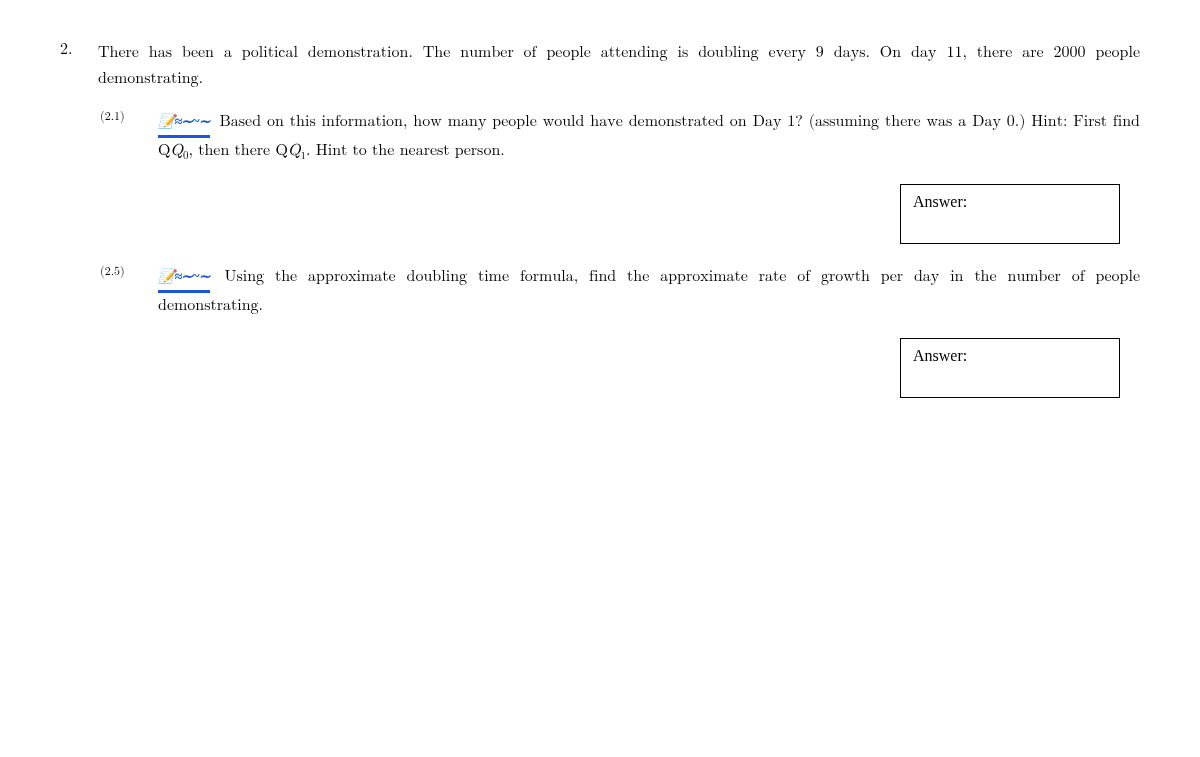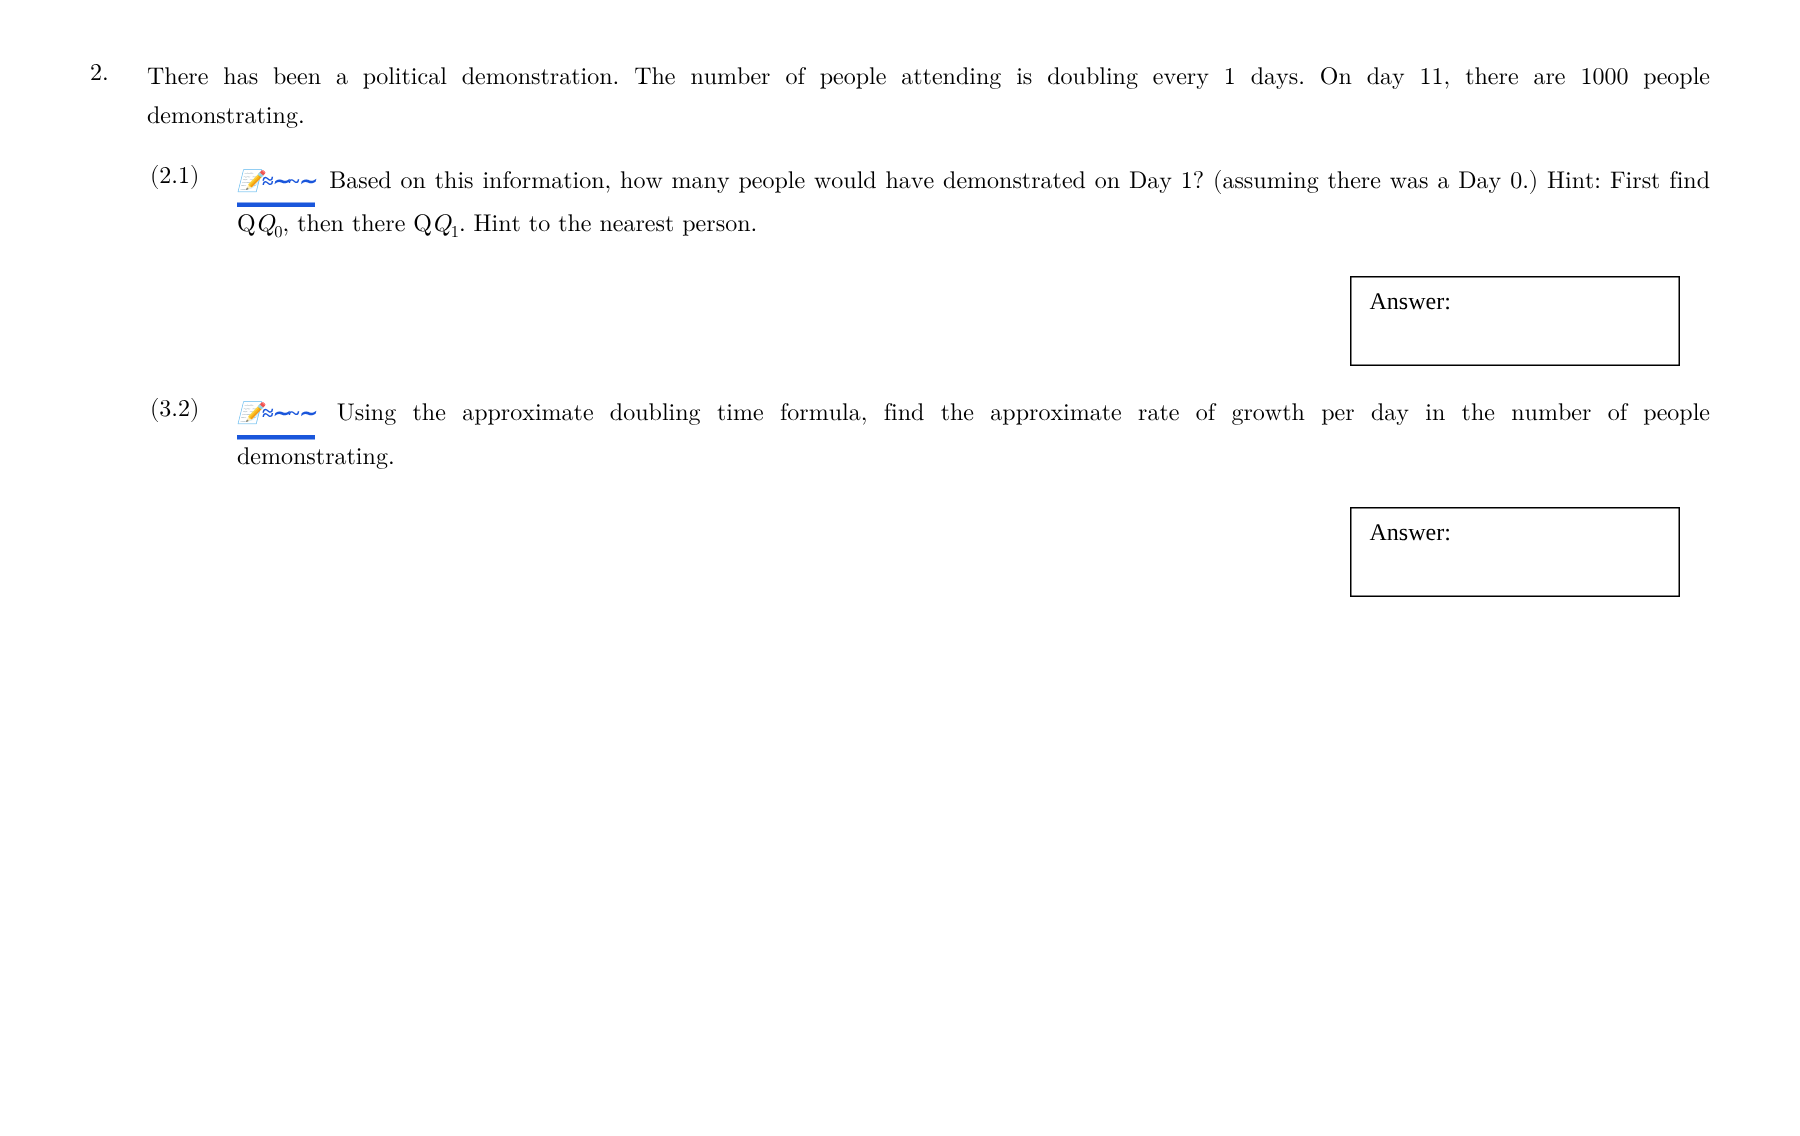--- a/index.html
+++ b/index.html
@@ -106,7 +106,7 @@
 
 <div class="problem-number">
   <span class="problem-num-label">2.</span>
-  <span class="problem-text">There has been a political demonstration. The number of people attending is doubling every 1 days. On day 11, there are 1000 people demonstrating.</span>
+  <span class="problem-text">There has been a political demonstration. The number of people attending is doubling every 9 days. On day 11, there are 2000 people demonstrating.</span>
 </div>
 
 <div class="sub-problem">

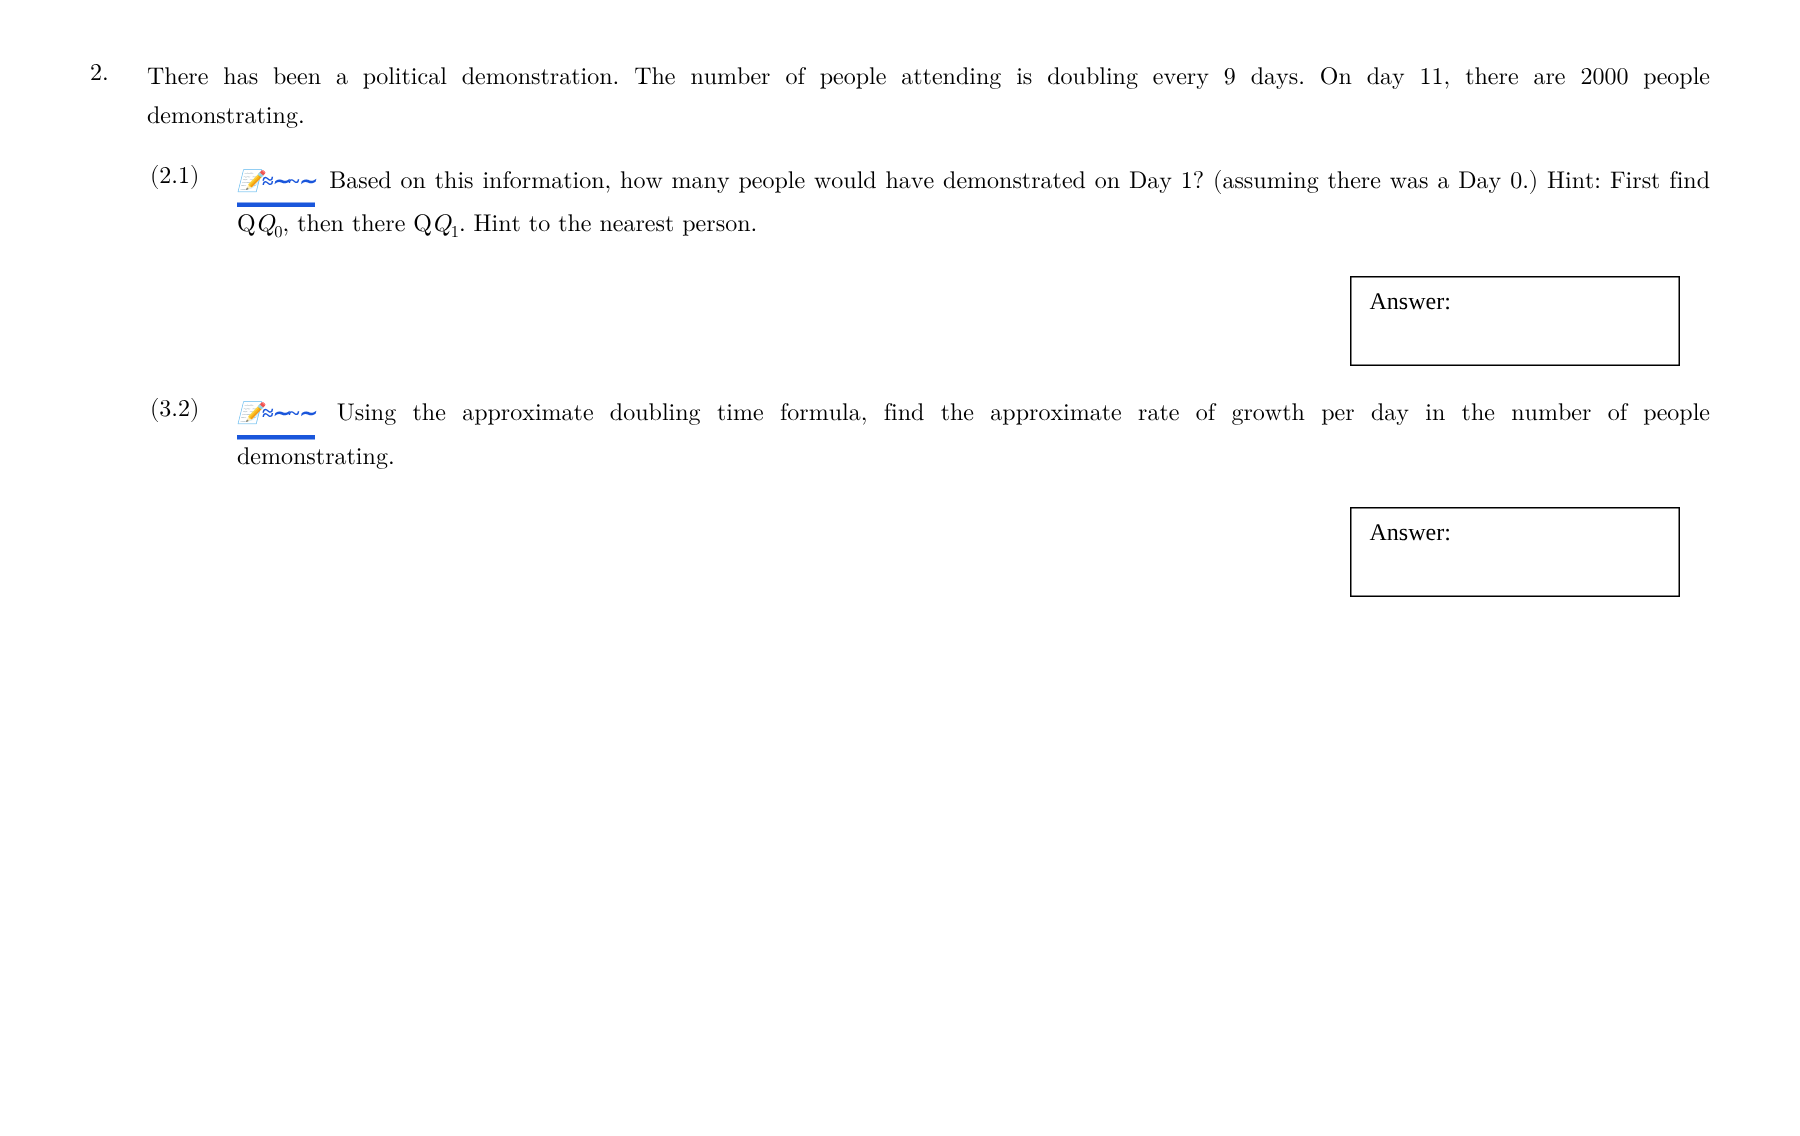--- a/index.html
+++ b/index.html
@@ -46,7 +46,7 @@
 
     .sub-num-label {
       min-width: 50px;
-      font-size: 16px;
+      font-size: 12px;
       white-space: nowrap;
     }
 

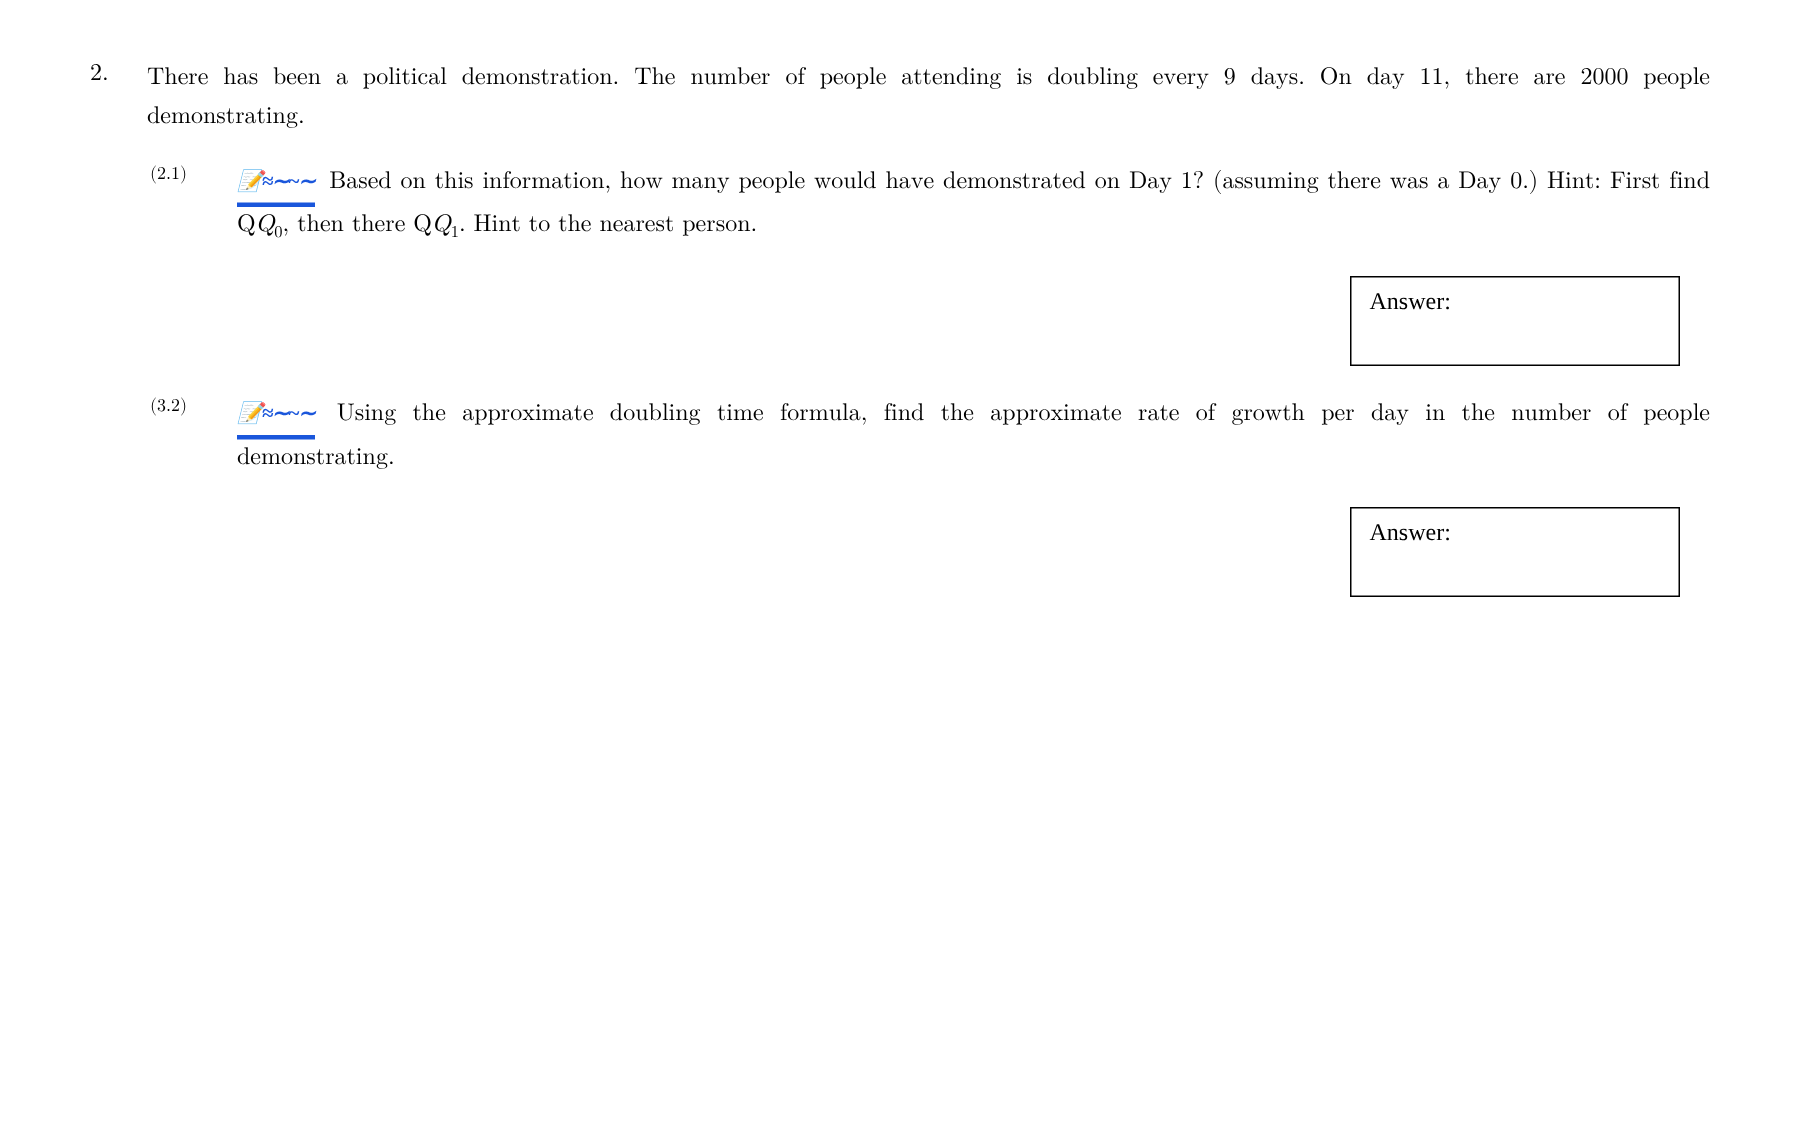--- a/index.html
+++ b/index.html
@@ -124,7 +124,7 @@
 </div>
 
 <div class="sub-problem">
-  <span class="sub-num-label">(3.2)</span>
+  <span class="sub-num-label">(2.5)</span>
   <span class="sub-text">
     <span class="scribble">📝≈∼~∼</span>
     <span>Using the approximate doubling time formula, find the approximate rate of growth per day in the number of people demonstrating.</span>

